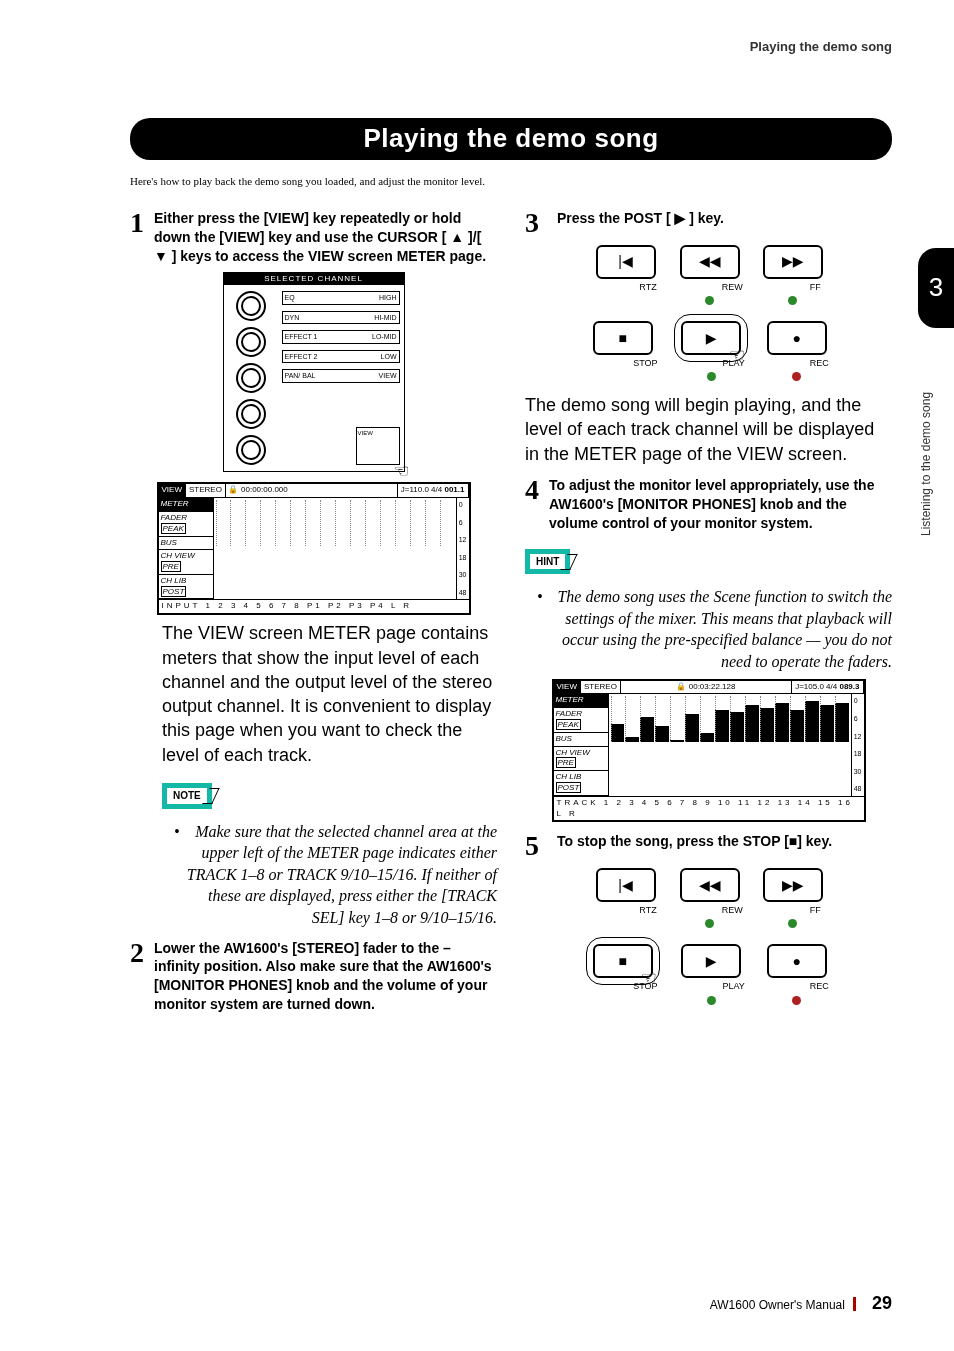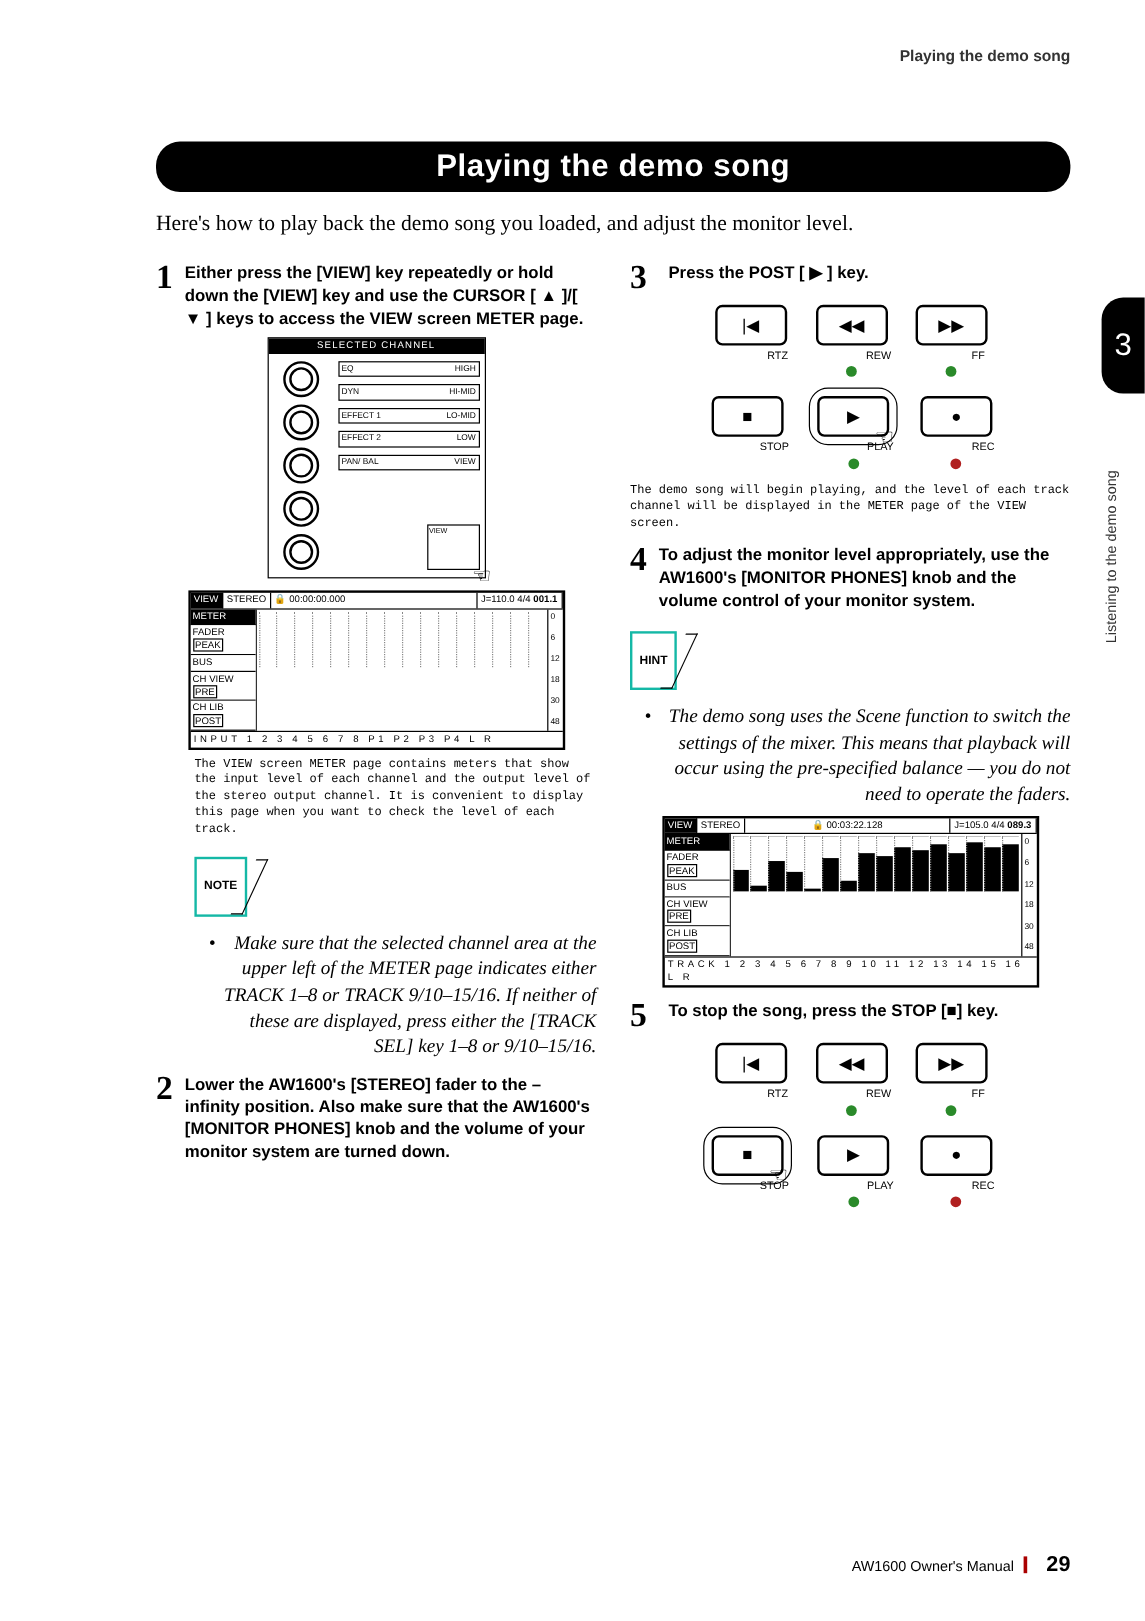--- a/index.html
+++ b/index.html
@@ -7,7 +7,7 @@
   .running-head{position:absolute;top:38px;right:62px;font-family:Arial,Helvetica,sans-serif;font-weight:bold;font-size:13px;color:#333;}
   .headline-wrap{margin-top:80px;margin-bottom:14px;}
   .headline{background:#000;color:#fff;border-radius:20px;height:42px;display:flex;align-items:center;justify-content:center;font-family:Arial,Helvetica,sans-serif;font-weight:bold;font-size:26px;letter-spacing:.5px;}
-  .intro{font-size:18px;margin:14px 0 10px 0;}
+  .intro{font-size:11px;margin:14px 0 10px 0;}
   .cols{display:flex;gap:28px;}
   .col{flex:1;min-width:0;}
   .step{display:flex;gap:10px;margin:10px 0 6px 0;}

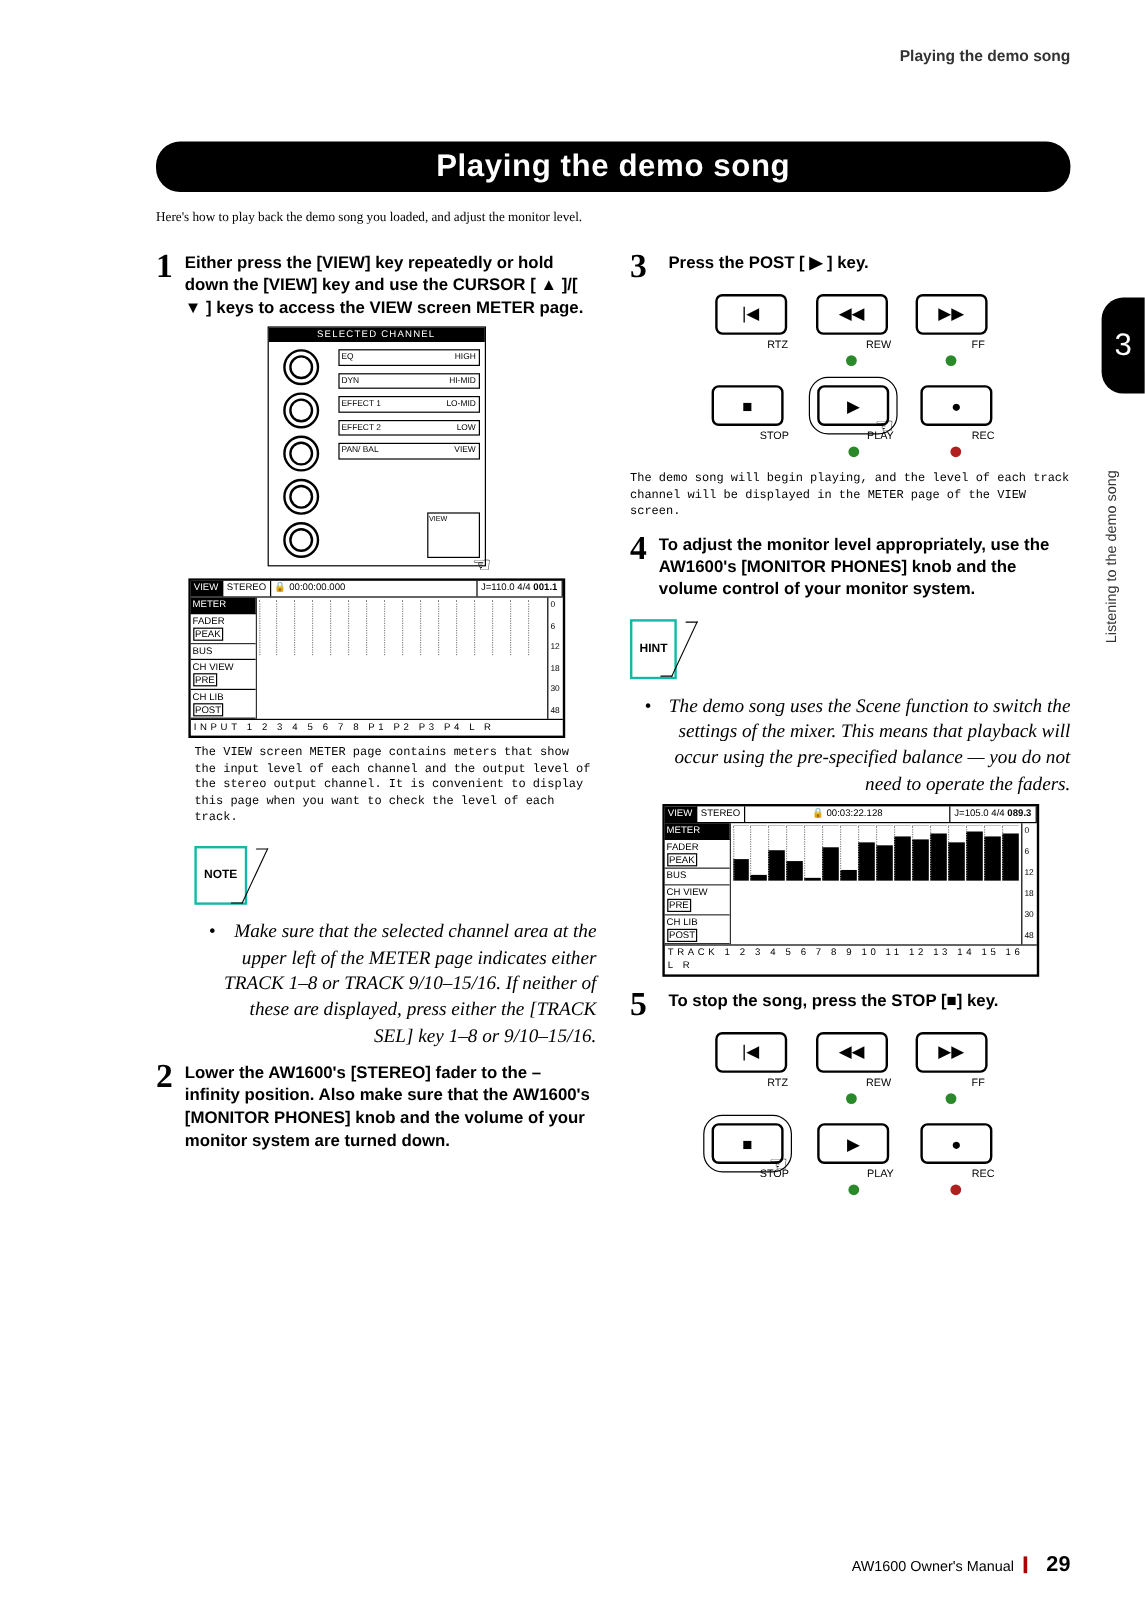--- a/index.html
+++ b/index.html
@@ -13,7 +13,7 @@
   .step{display:flex;gap:10px;margin:10px 0 6px 0;}
   .step-num{font-family:"Times New Roman",serif;font-size:28px;line-height:1;font-weight:bold;width:22px;text-align:left;}
   .step-head{font-family:Arial,Helvetica,sans-serif;font-weight:bold;font-size:14px;}
-  .step-body{font-family:Liberation Mono, monospace;font-size:10px;margin:6px 0 6px 32px;}
+  .step-body{font-family:Liberation Sans, sans-serif;font-size:18px;margin:6px 0 6px 32px;}
   .note-tab,.hint-tab{display:inline-block;border:2px solid #14b8a6;font-family:Arial,Helvetica,sans-serif;font-size:10px;font-weight:bold;padding:16px 6px;margin:10px 0 4px 32px;position:relative;}
   .note-tab::after,.hint-tab::after{content:"";position:absolute;right:-9px;top:0;bottom:0;width:9px;border-top:1px solid #000;border-bottom:1px solid #000;border-right:1px solid #000;transform:skewX(-25deg);}
   .note-text{font-style:italic;font-size:16px;margin:8px 0 4px 44px;text-align:right;}

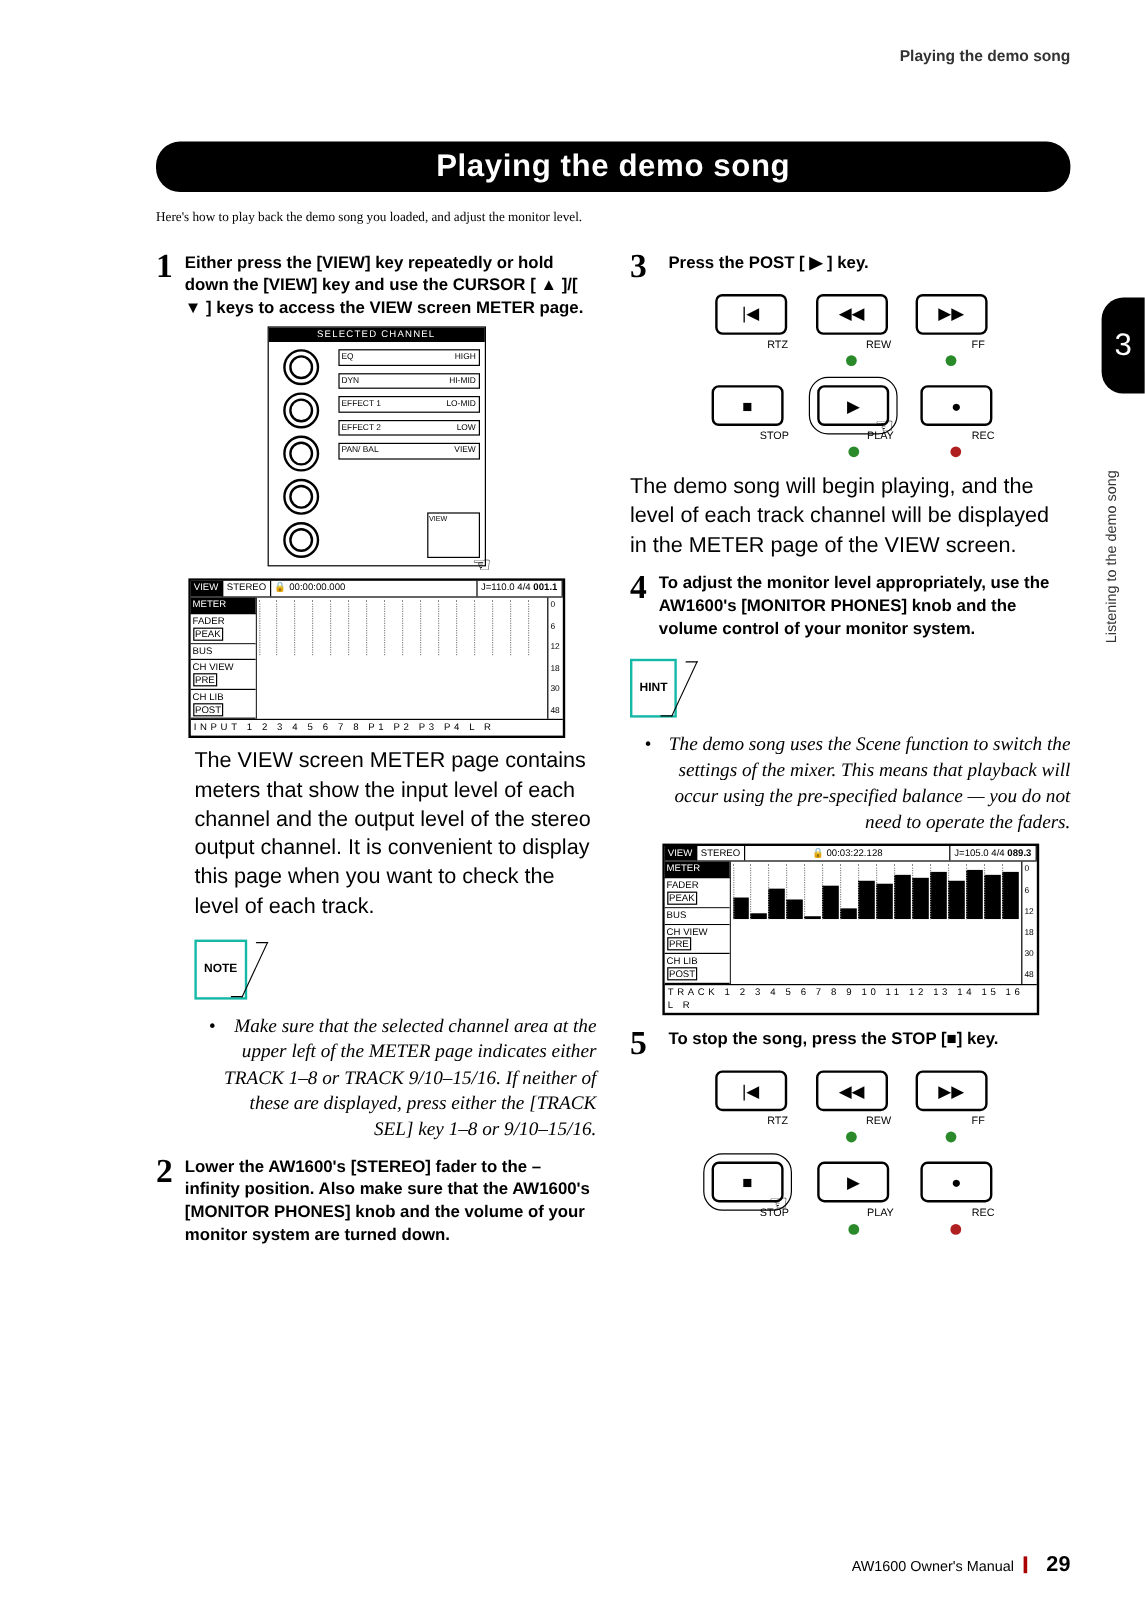--- a/index.html
+++ b/index.html
@@ -44,7 +44,7 @@
   .meter-screen .hbar{display:flex;border-bottom:1px solid #000;}
   .meter-screen .hbar>div{padding:1px 3px;border-right:1px solid #000;white-space:nowrap;}
   .meter-screen .body{display:flex;}
-  .meter-screen .side{width:54px;border-right:1px solid #000;}
+  .meter-screen .side{width:54px;border-right:1px solid #000;font-style:italic;}
   .meter-screen .side div{border-bottom:1px solid #000;padding:1px 2px;background:#000;color:#fff;}
   .meter-screen .side div.off{background:#fff;color:#000;}
   .meter-screen .grid{flex:1;display:grid;grid-template-columns:repeat(16,1fr);gap:1px;padding:2px;}

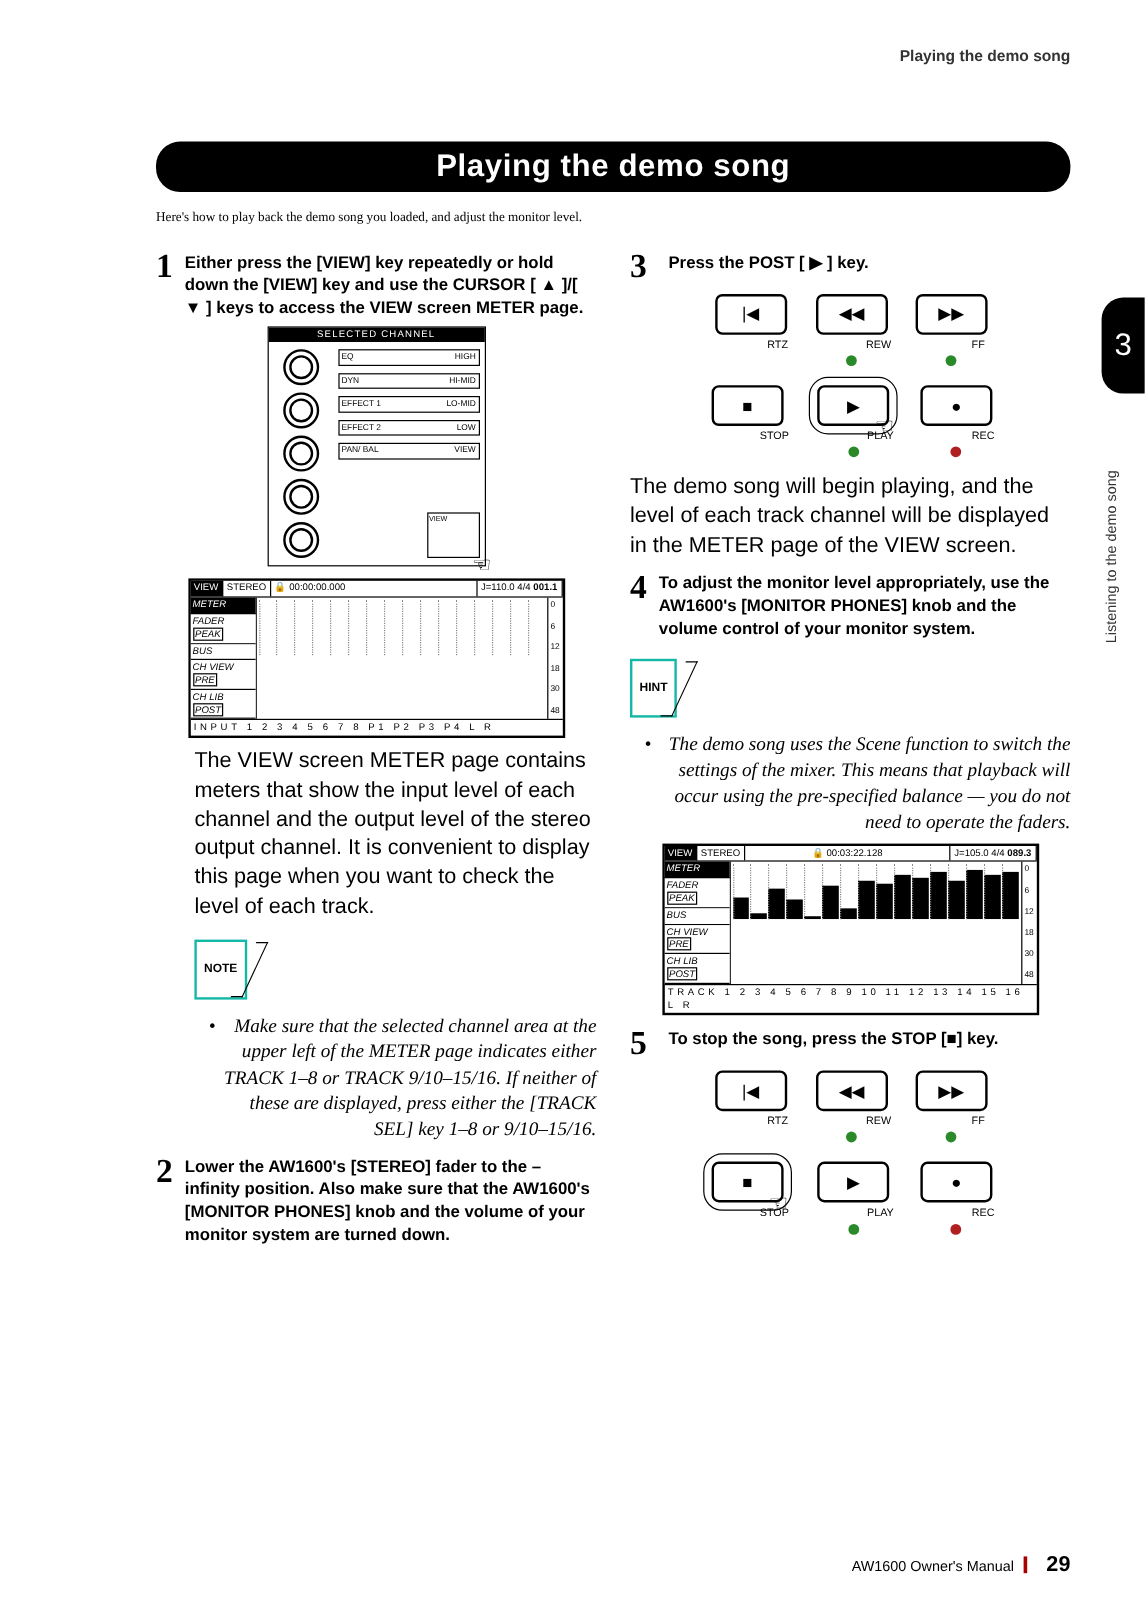--- a/index.html
+++ b/index.html
@@ -14,7 +14,7 @@
   .step-num{font-family:"Times New Roman",serif;font-size:28px;line-height:1;font-weight:bold;width:22px;text-align:left;}
   .step-head{font-family:Arial,Helvetica,sans-serif;font-weight:bold;font-size:14px;}
   .step-body{font-family:Liberation Sans, sans-serif;font-size:18px;margin:6px 0 6px 32px;}
-  .note-tab,.hint-tab{display:inline-block;border:2px solid #14b8a6;font-family:Arial,Helvetica,sans-serif;font-size:10px;font-weight:bold;padding:16px 6px;margin:10px 0 4px 32px;position:relative;}
+  .note-tab,.hint-tab{display:inline-block;border:5px solid #14b8a6;font-family:Arial,Helvetica,sans-serif;font-size:10px;font-weight:bold;padding:1px 6px;margin:10px 0 4px 32px;position:relative;}
   .note-tab::after,.hint-tab::after{content:"";position:absolute;right:-9px;top:0;bottom:0;width:9px;border-top:1px solid #000;border-bottom:1px solid #000;border-right:1px solid #000;transform:skewX(-25deg);}
   .note-text{font-style:italic;font-size:16px;margin:8px 0 4px 44px;text-align:right;}
   .bullet{display:flex;gap:6px;}

